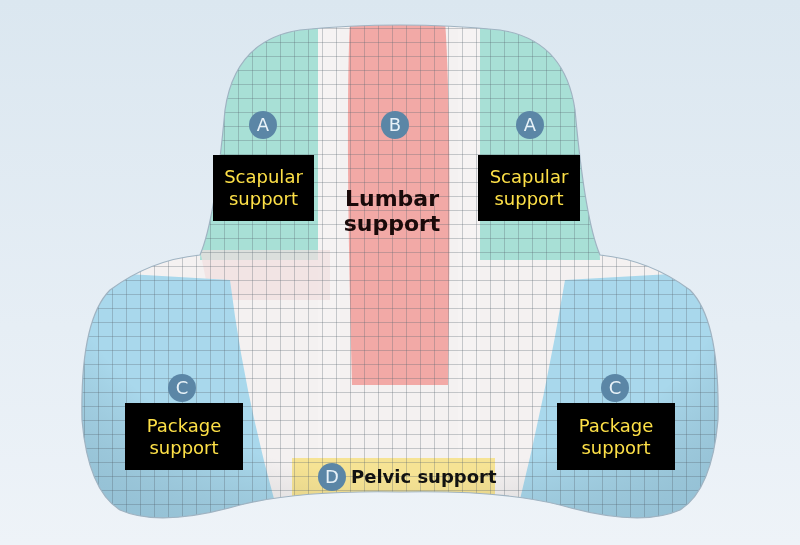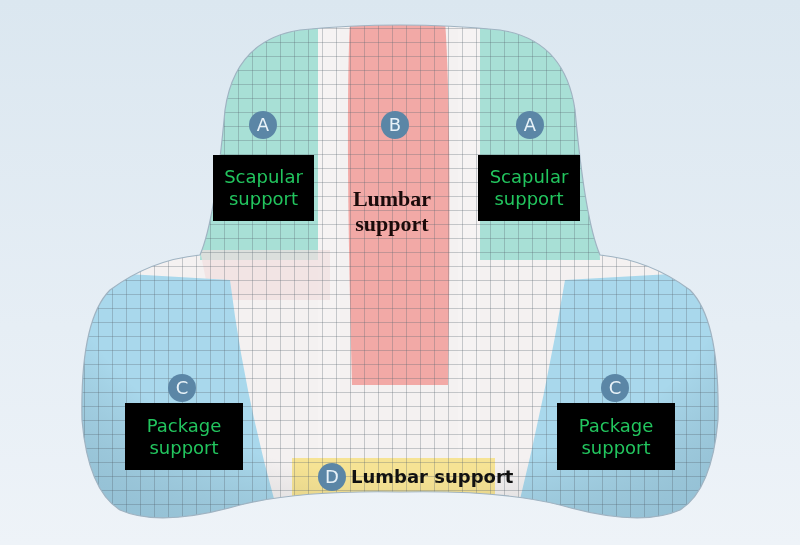--- a/index.html
+++ b/index.html
@@ -7,7 +7,7 @@
     background:linear-gradient(180deg,#dbe7f0 0%,#e6eef5 60%,#eef3f8 100%);
     font-family:"DejaVu Sans","Liberation Sans",sans-serif;}
   #stage{position:absolute;left:0;top:0;width:800px;height:545px;}
-  .label-box{position:absolute;background:#000;color:#22c55e;text-align:center;
+  .label-box{position:absolute;background:#000;color:#fde047;text-align:center;
     font-size:18px;line-height:22px;padding:4px 4px;box-sizing:border-box;
     display:flex;flex-direction:column;justify-content:center;}
   .badge{position:absolute;width:28px;height:28px;border-radius:50%;

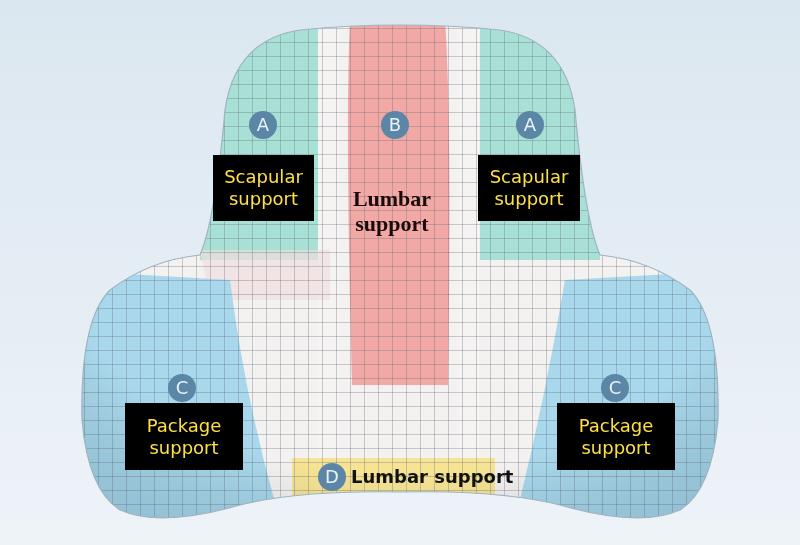--- a/index.html
+++ b/index.html
@@ -13,7 +13,7 @@
   .badge{position:absolute;width:28px;height:28px;border-radius:50%;
     background:#5b86a6;color:#e8f2f8;font-size:18px;line-height:28px;text-align:center;}
   .lumbar-text{position:absolute;color:#1a0a0a;font-size:22px;line-height:25px;
-    text-align:center;font-weight:bold;font-family:Liberation Serif, serif;}
+    text-align:center;font-weight:bold;}
   .pelvic-text{position:absolute;color:#111;font-size:18px;line-height:22px;font-weight:bold;}
 </style>
 </head>

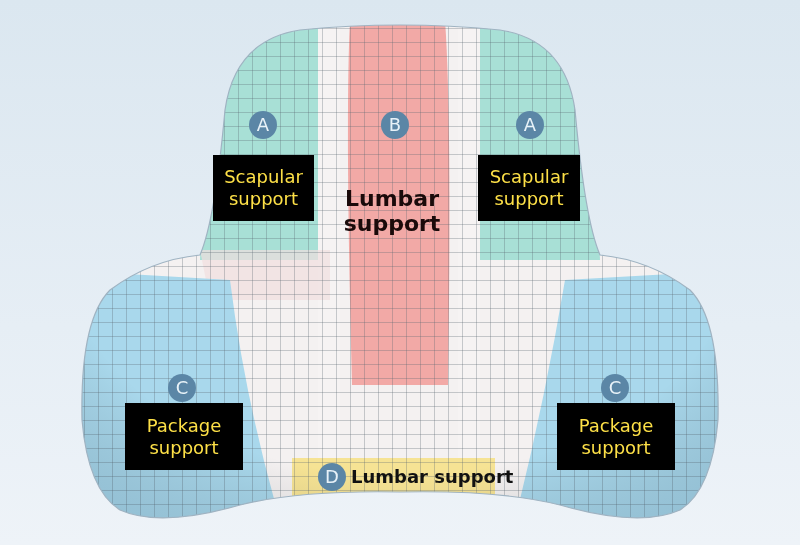--- a/index.html
+++ b/index.html
@@ -86,6 +86,6 @@
   <span>Package</span>
   <span>support</span>
 </div>
-<div class="pelvic-text" style="left:351px;top:466px;">Lumbar support</div>
+<div class="pelvic-text" style="left:351px;top:466px;">Pelvic support</div>
 
 </body></html>

